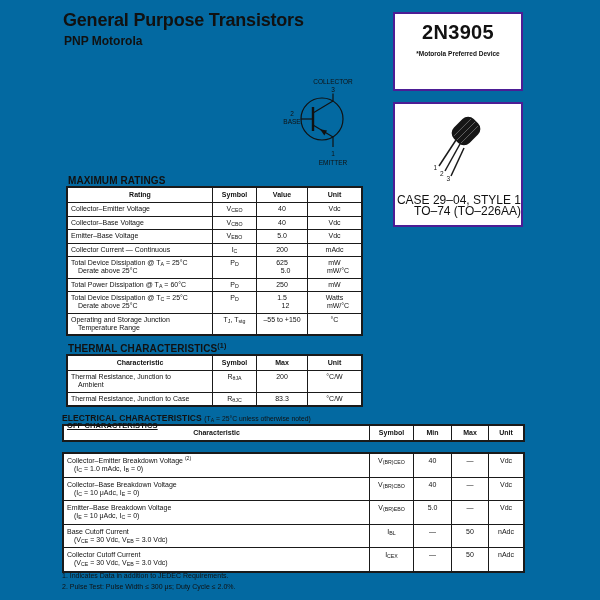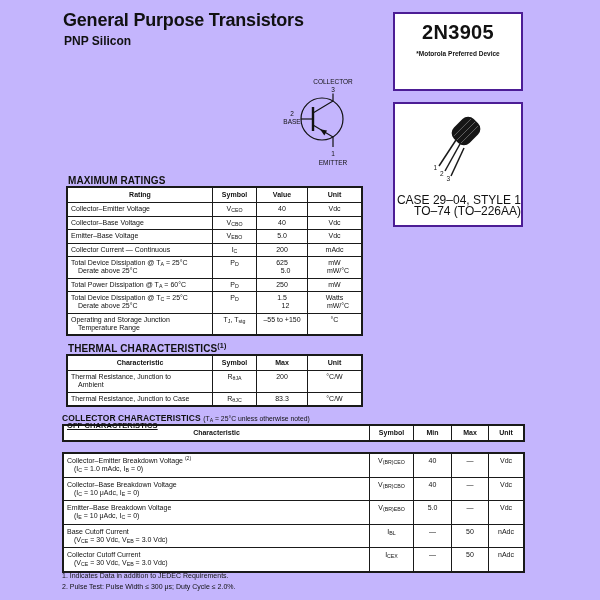--- a/index.html
+++ b/index.html
@@ -5,7 +5,7 @@
   * { margin:0; padding:0; box-sizing:border-box; }
   html,body { background:#ffffff; }
   .page {
-    position:relative; width:600px; height:600px; background:#c4b5fd;
+    position:relative; width:600px; height:600px; background:#0369a1;
     font-family:"Liberation Sans","DejaVu Sans",sans-serif; color:#111;
     overflow:hidden;
   }

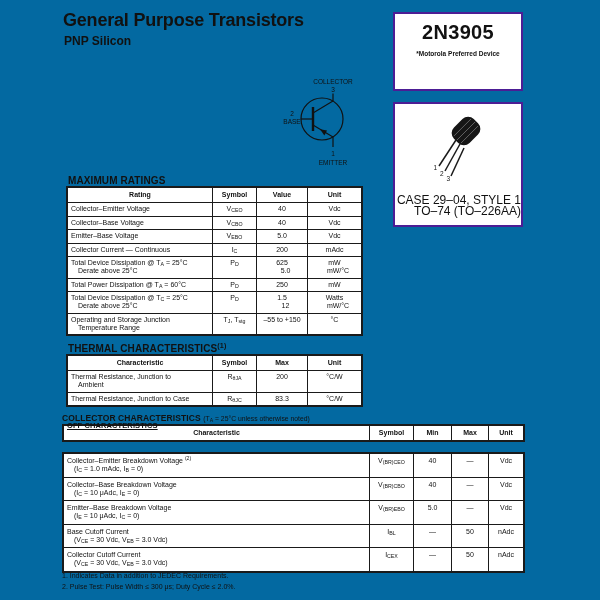--- a/index.html
+++ b/index.html
@@ -64,7 +64,7 @@
 <div class="page">
 
   <div class="doc-title">General Purpose Transistors</div>
-  <div class="doc-subtitle">PNP Silicon</div>
+  <div class="doc-subtitle">PNP Motorola</div>
 
   <div class="box part-box">
     <div class="part-numbers">

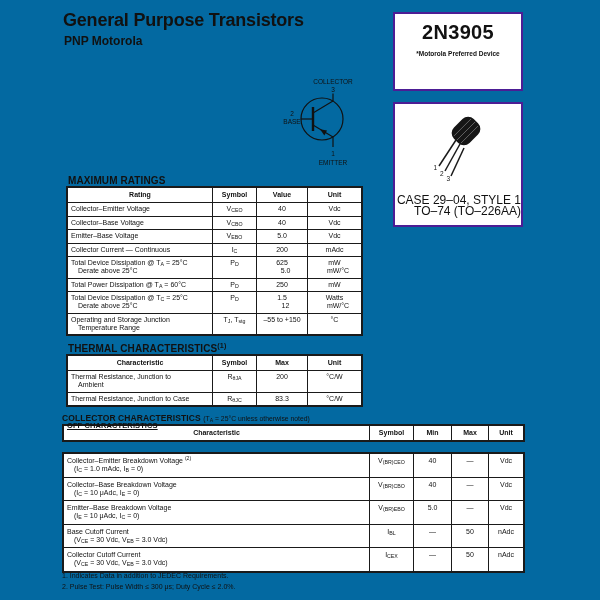--- a/index.html
+++ b/index.html
@@ -268,7 +268,7 @@
     </div>
 
   <div class="section-heading" id="elec-heading">
-    <span>COLLECTOR CHARACTERISTICS</span>
+    <span>ELECTRICAL CHARACTERISTICS</span>
     <span class="note">(T<sub>A</sub> = 25°C unless otherwise noted)</span>
   </div>
   <div class="dtable" id="elec-header">

